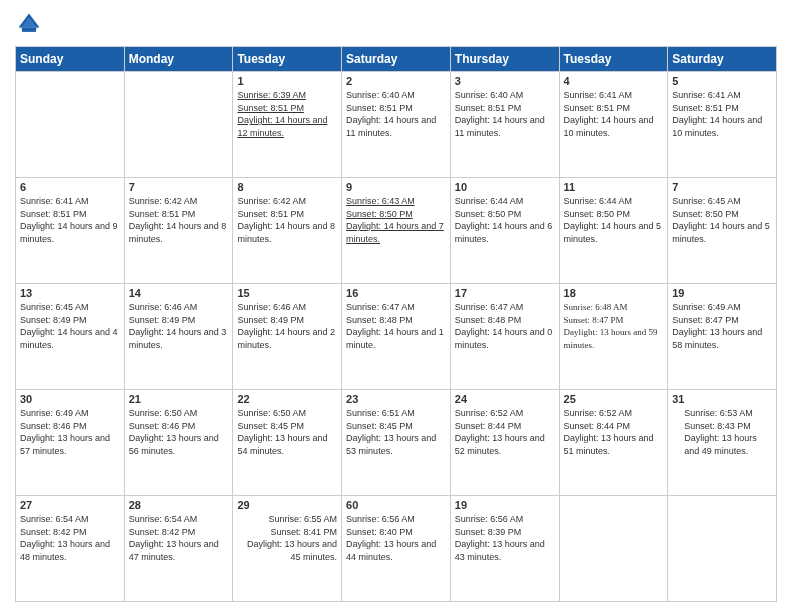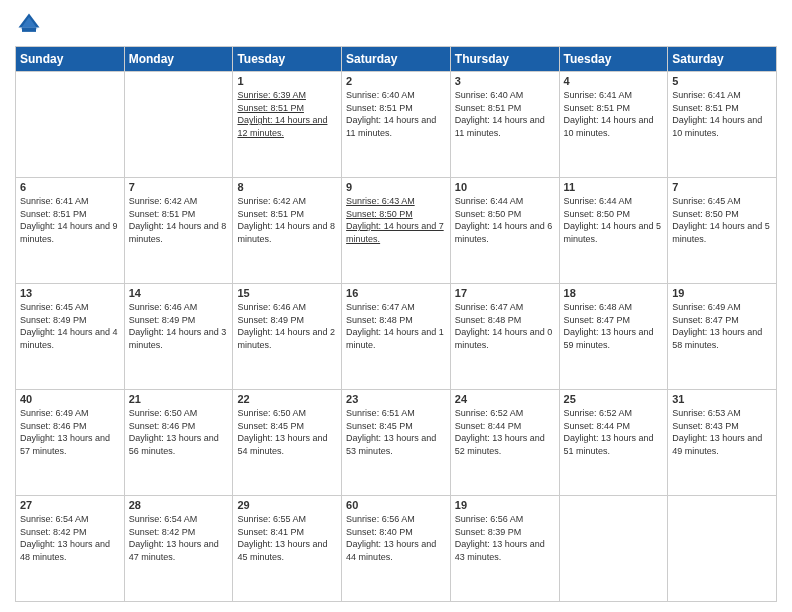--- a/index.html
+++ b/index.html
@@ -248,7 +248,7 @@
           </td>
           <td>
             <span class="day-num">18</span>
-            <div class="day-info" style="white-space: pre-line;">Sunrise: 6:48 AM
+            <div class="day-info" style="white-space: pre-line; font-family: Liberation Serif, serif;">Sunrise: 6:48 AM
 Sunset: 8:47 PM
 Daylight: 13 hours and 59 minutes.</div>
           </td>

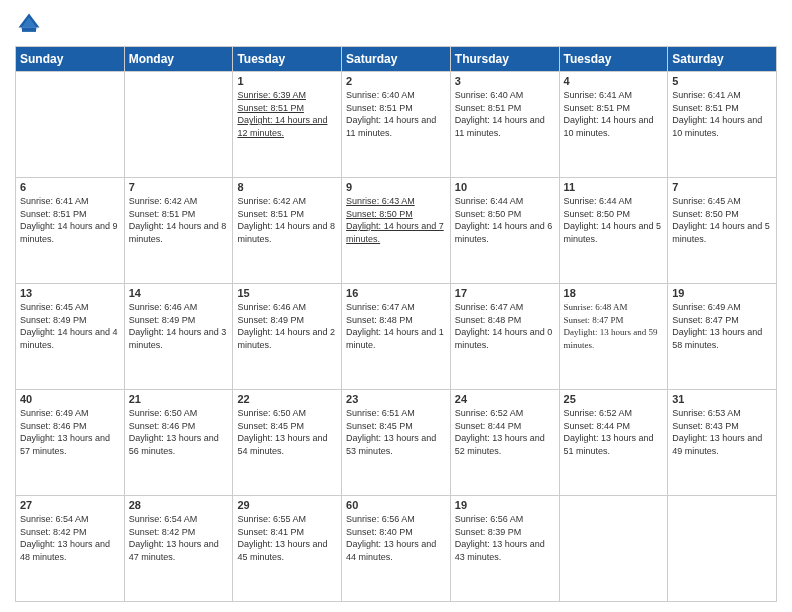--- a/index.html
+++ b/index.html
@@ -261,7 +261,7 @@
         </tr>
         <tr>
           <td>
-            <span class="day-num">40</span>
+            <span class="day-num">30</span>
             <div class="day-info" style="white-space: pre-line;">Sunrise: 6:49 AM
 Sunset: 8:46 PM
 Daylight: 13 hours and 57 minutes.</div>

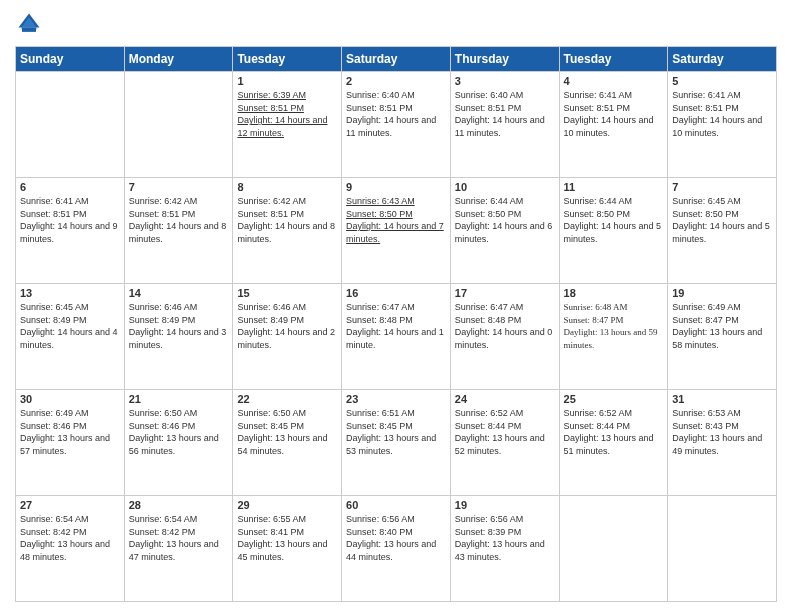--- a/index.html
+++ b/index.html
@@ -298,7 +298,7 @@
           </td>
           <td>
             <span class="day-num">31</span>
-            <div class="day-info" style="white-space: pre-line;">Sunrise: 6:53 AM
+            <div class="day-info" style="white-space: pre-line; margin-left: 12px;">Sunrise: 6:53 AM
 Sunset: 8:43 PM
 Daylight: 13 hours and 49 minutes.</div>
           </td>

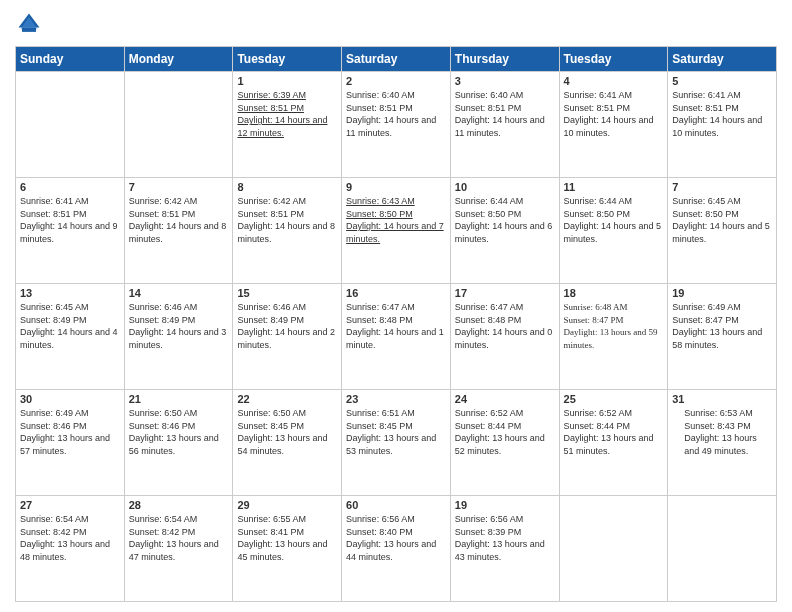--- a/index.html
+++ b/index.html
@@ -318,7 +318,7 @@
           </td>
           <td>
             <span class="day-num">29</span>
-            <div class="day-info" style="white-space: pre-line;">Sunrise: 6:55 AM
+            <div class="day-info" style="white-space: pre-line; text-align: right;">Sunrise: 6:55 AM
 Sunset: 8:41 PM
 Daylight: 13 hours and 45 minutes.</div>
           </td>

